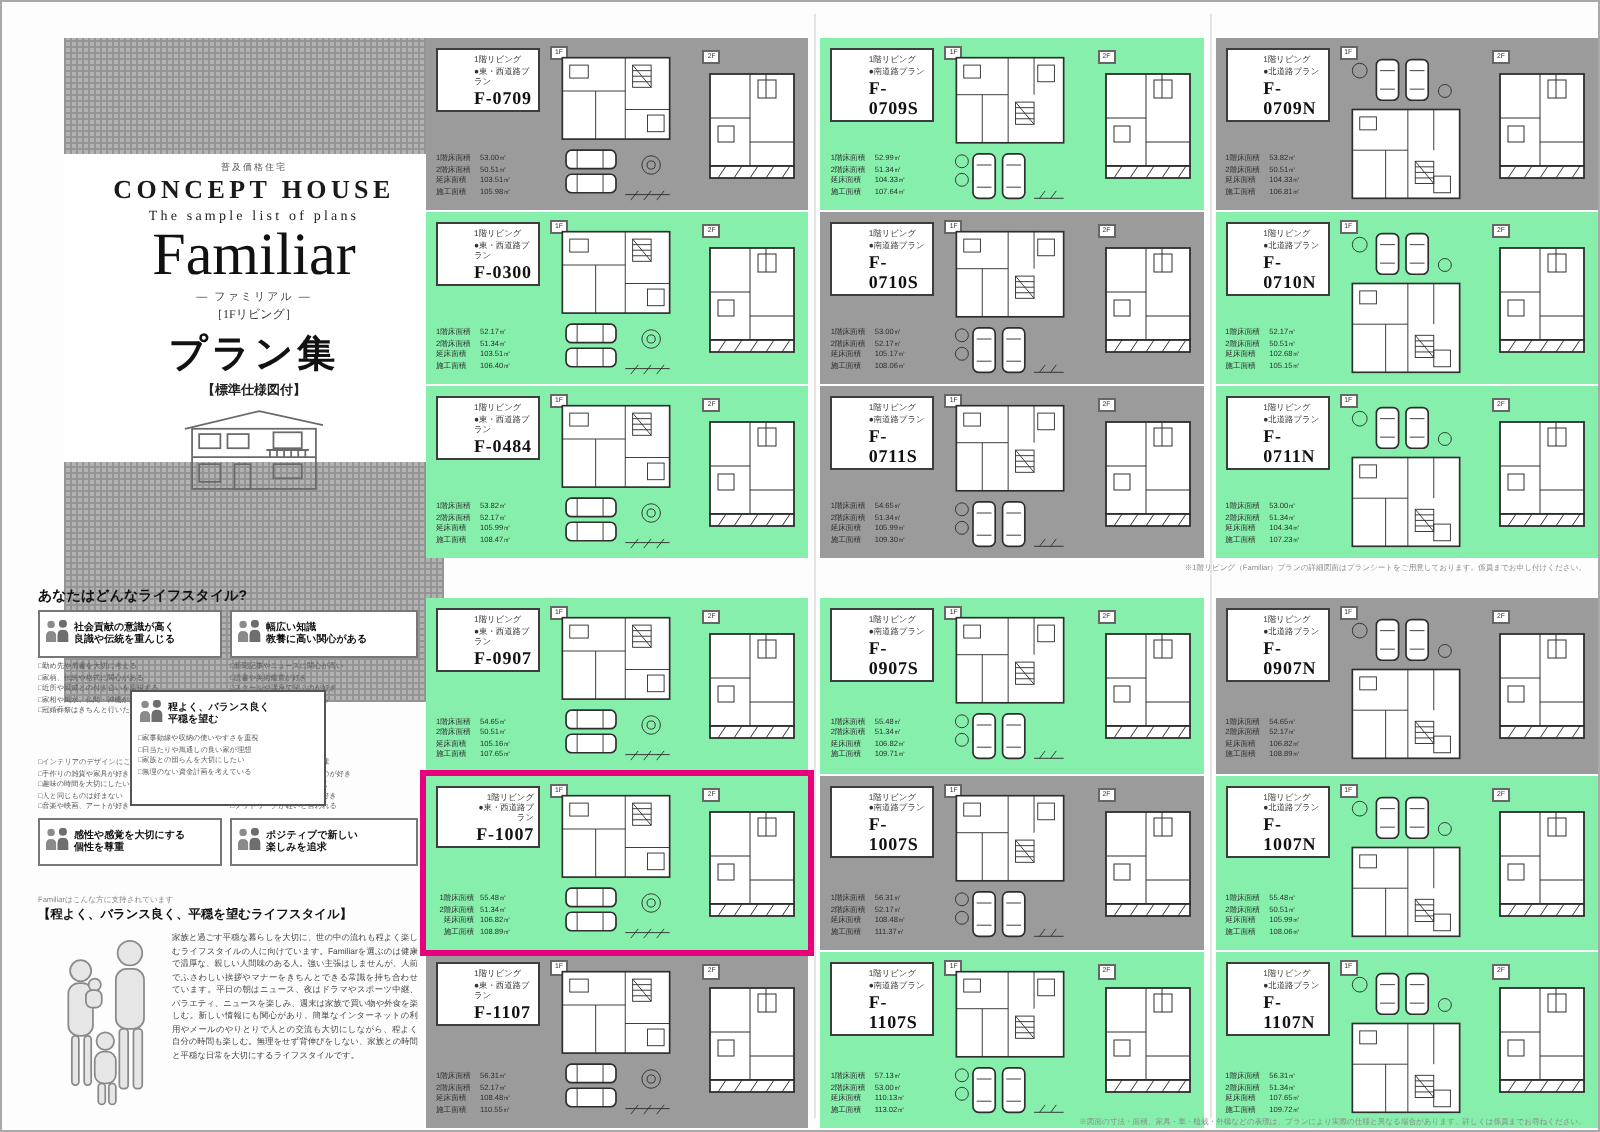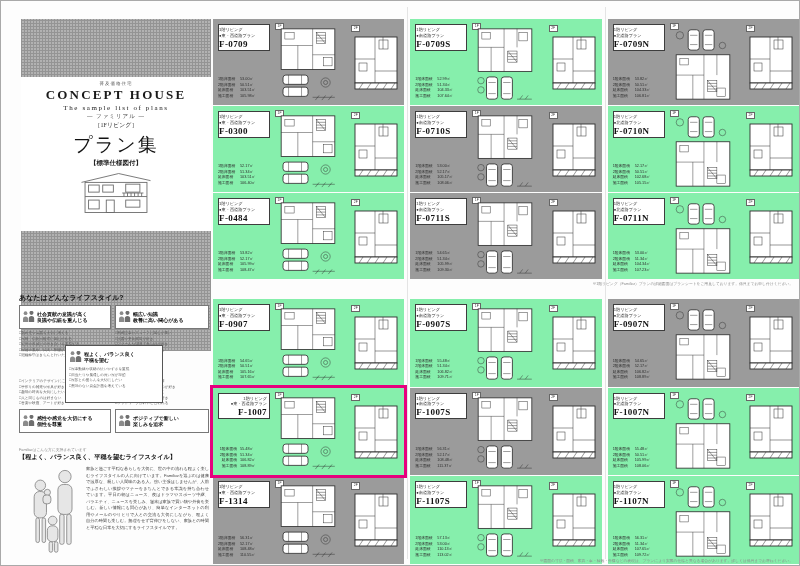--- a/index.html
+++ b/index.html
@@ -55,7 +55,7 @@
   .plan-card.gray{background:#9b9b9b;}
   .plan-card.hl{z-index:6;}
   .pl-label{position:absolute;left:5px;top:5px;width:52px;border:0.7px solid #3d3d3d;background:#fff;
-            padding:2px 2px 1px 0;box-sizing:border-box;}
+            padding:2px 2px 1px 18px;box-sizing:border-box;}
   .pl-living{display:block;font-size:4.2px;color:#333;}
   .pl-road{display:block;font-size:4.2px;color:#333;margin-top:0.5px;}
   .pl-id{display:block;font-family:"Liberation Serif",serif;font-size:9px;font-weight:700;letter-spacing:0.4px;color:#111;margin-top:1px;}

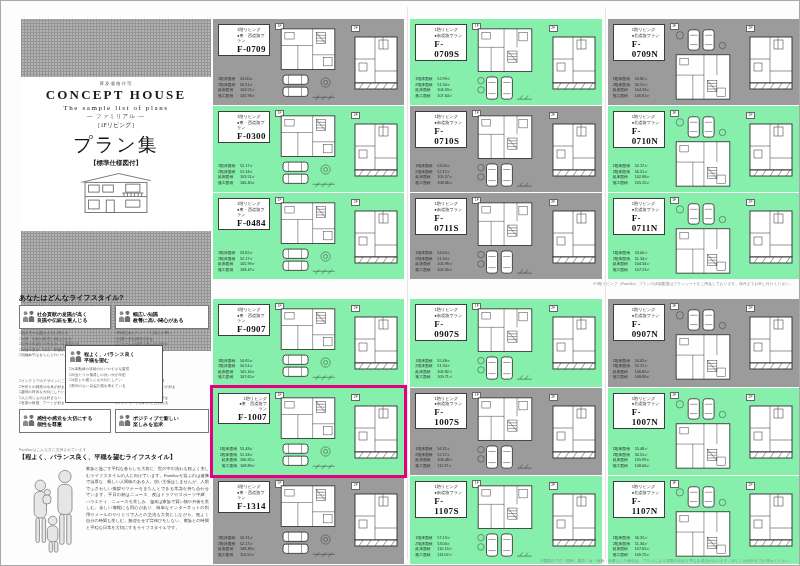--- a/index.html
+++ b/index.html
@@ -8,7 +8,7 @@
   .abs{position:absolute;}
 
   
-  #cover{left:20px;top:18px;width:190px;height:332px;background-color:#b2b2b2;
+  #cover{left:31px;top:18px;width:190px;height:332px;background-color:#b2b2b2;
     background-image:repeating-linear-gradient(0deg,#949494 0 1px,transparent 1px 3px),
                      repeating-linear-gradient(90deg,#949494 0 1px,transparent 1px 3px);}
   #cover-white{position:absolute;left:0;top:58px;width:100%;height:154px;background:#fff;text-align:center;}

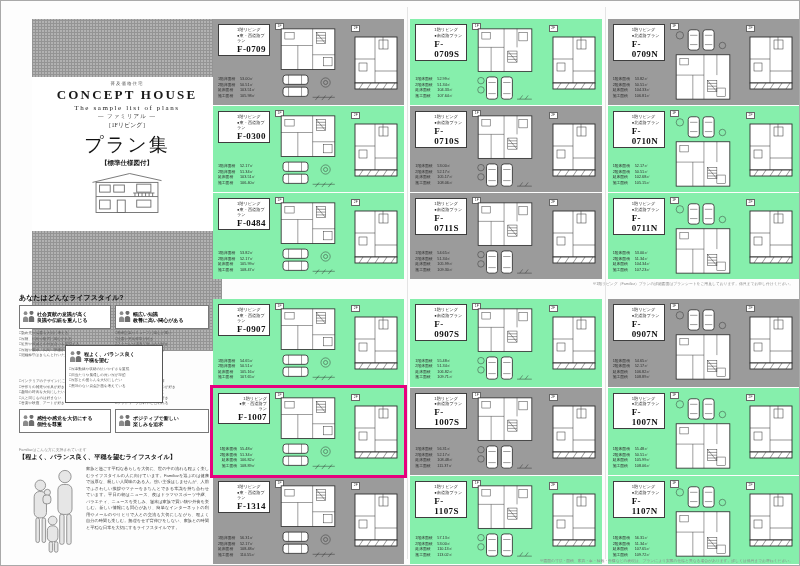--- a/index.html
+++ b/index.html
@@ -87,6 +87,7 @@
       <div class="cv-tag">普及価格住宅</div>
       <div class="cv-brand">CONCEPT HOUSE</div>
       <div class="cv-sub">The sample list of plans</div>
+      <div class="cv-series">Familiar</div>
       <div class="cv-kana">― ファミリアル ―</div>
       <div class="cv-note">［1Fリビング］</div>
       <div class="cv-title">プラン集</div>

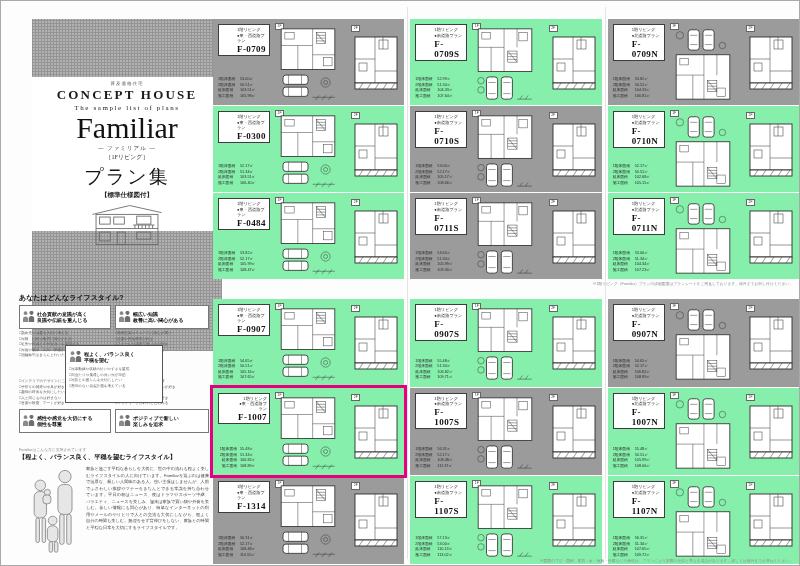--- a/index.html
+++ b/index.html
@@ -18,7 +18,7 @@
   .cv-series{font-family:"Liberation Serif",serif;font-size:30px;color:#111;line-height:1.02;margin-top:1px;}
   .cv-kana{font-size:5.5px;letter-spacing:1px;color:#444;margin-top:1px;}
   .cv-note{font-family:"Liberation Serif",serif;font-size:6px;color:#333;margin-top:1px;}
-  .cv-title{font-size:19px;font-weight:400;letter-spacing:2px;color:#111;margin-top:2px;font-family:"Liberation Serif",serif;}
+  .cv-title{font-size:19px;font-weight:700;letter-spacing:2px;color:#111;margin-top:2px;font-family:"Liberation Serif",serif;}
   .cv-spec{font-size:6.5px;font-weight:700;color:#222;margin-top:1px;}
   .cv-house{margin-top:2px;}
 

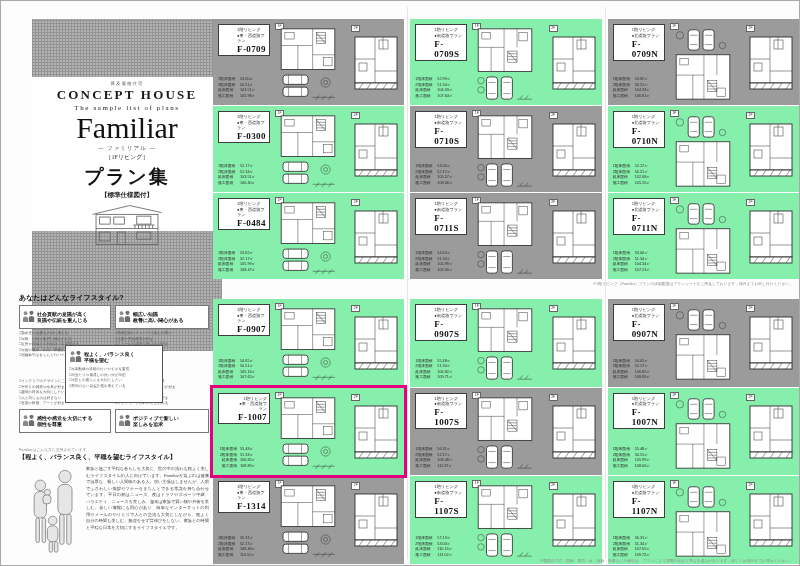--- a/index.html
+++ b/index.html
@@ -806,7 +806,7 @@
           <div class="pl-label">
             <span class="pl-living">1階リビング</span>
             <span class="pl-road">●東・西道路プラン</span>
-            <span class="pl-id">F-1314</span>
+            <span class="pl-id">F-1107</span>
           </div>
           <div class="pl-stats">
             <div class="st-row">

